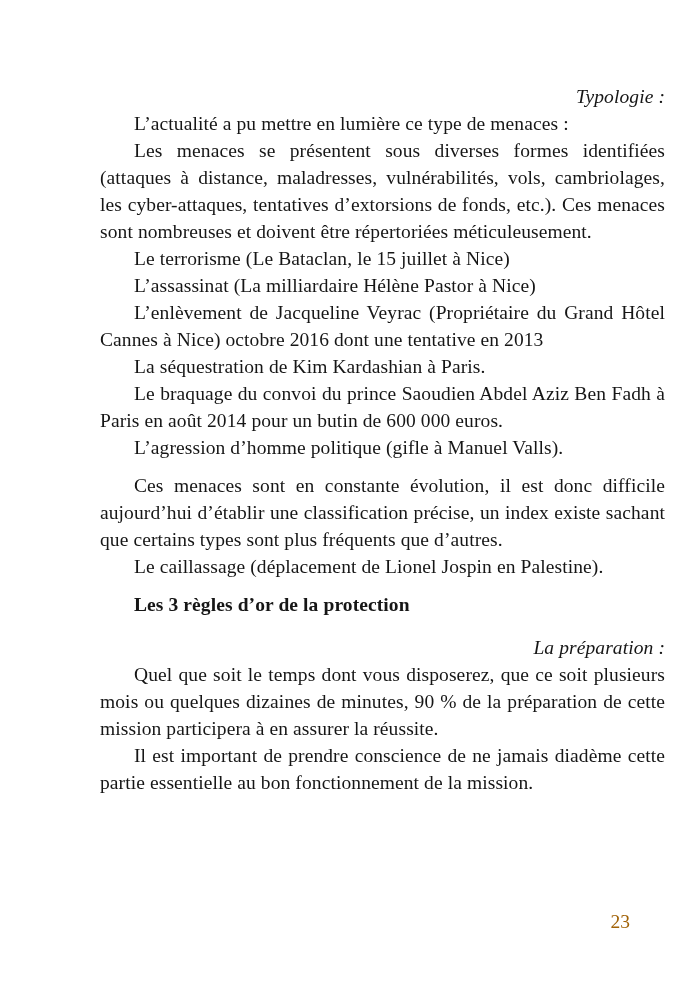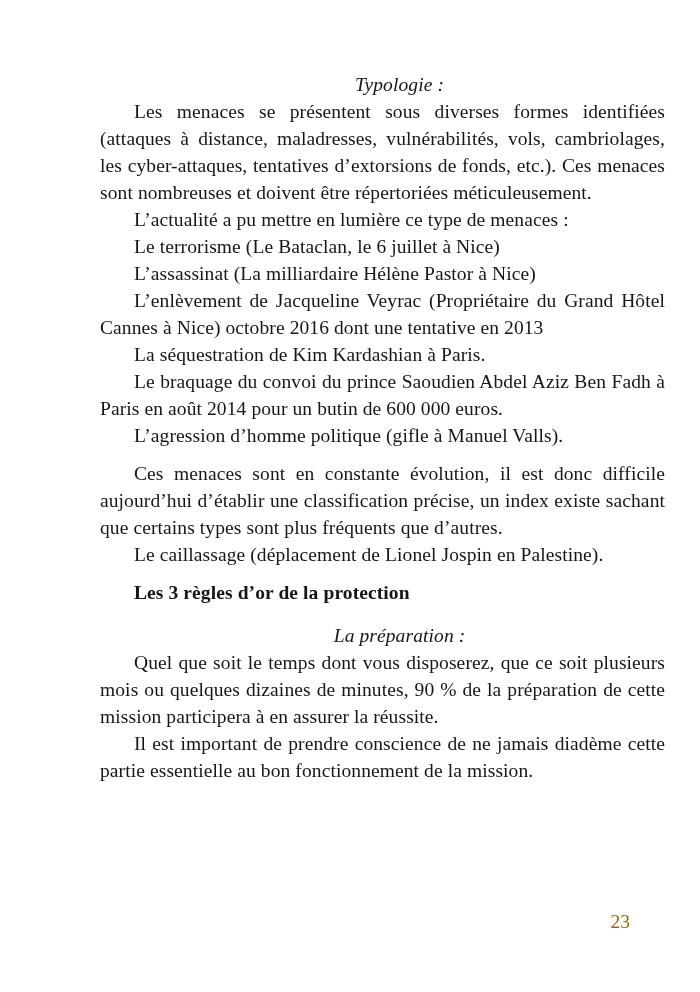--- a/index.html
+++ b/index.html
@@ -40,7 +40,8 @@
   }
   p.block.lead-italic {
     font-style: italic;
-    text-align: center;
+    text-align: right;
+    margin-top: 12px;
   }
   p.block.heading {
     font-weight: bold;

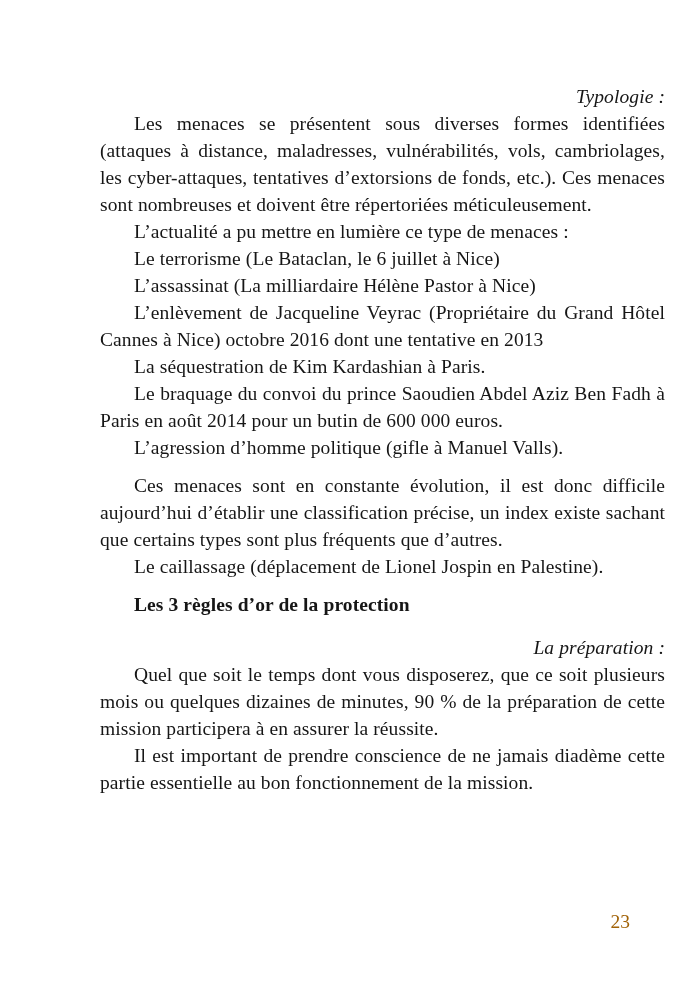--- a/index.html
+++ b/index.html
@@ -64,8 +64,8 @@
 <div class="scan-page">
   <div class="page-body">
       <p class="block lead-italic">Typologie :</p>
+      <p class="block body">L’actualité a pu mettre en lumière ce type de menaces :</p>
       <p class="block body">Les menaces se présentent sous diverses formes identifiées (attaques à distance, maladresses, vulnérabilités, vols, cambriolages, les cyber-attaques, tentatives d’extorsions de fonds, etc.). Ces menaces sont nombreuses et doivent être répertoriées méticuleusement.</p>
-      <p class="block body">L’actualité a pu mettre en lumière ce type de menaces :</p>
       <p class="block body">Le terrorisme (Le Bataclan, le 6 juillet à Nice)</p>
       <p class="block body">L’assassinat (La milliardaire Hélène Pastor à Nice)</p>
       <p class="block body">L’enlèvement de Jacqueline Veyrac (Propriétaire du Grand Hôtel Cannes à Nice) octobre 2016 dont une tentative en 2013</p>

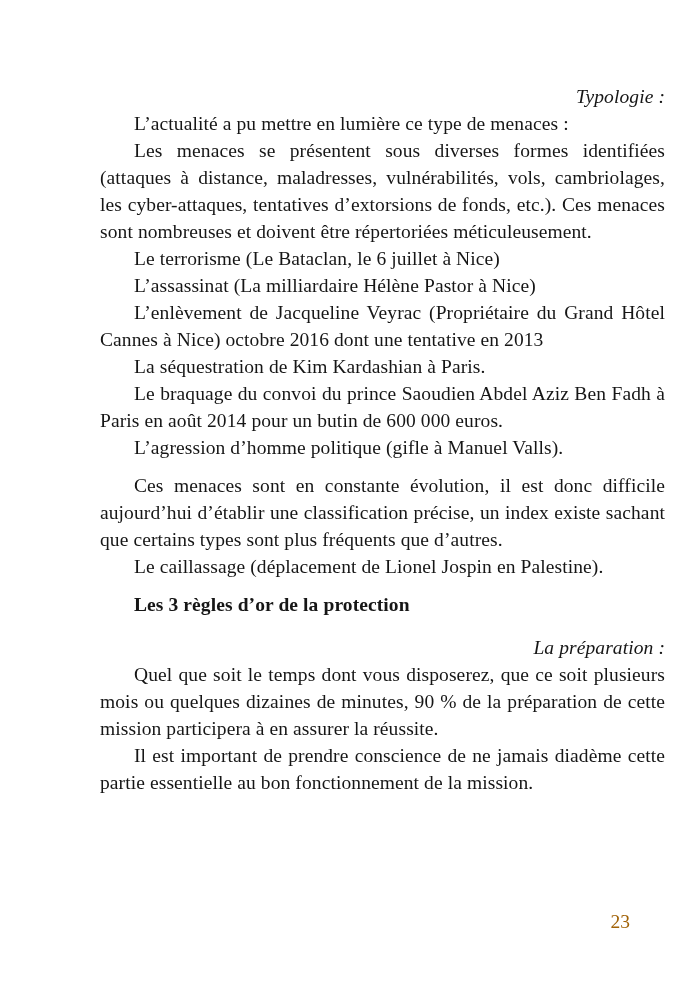--- a/index.html
+++ b/index.html
@@ -66,7 +66,7 @@
       <p class="block lead-italic">Typologie :</p>
       <p class="block body">L’actualité a pu mettre en lumière ce type de menaces :</p>
       <p class="block body">Les menaces se présentent sous diverses formes identifiées (attaques à distance, maladresses, vulnérabilités, vols, cambriolages, les cyber-attaques, tentatives d’extorsions de fonds, etc.). Ces menaces sont nombreuses et doivent être répertoriées méticuleusement.</p>
-      <p class="block body">Le terrorisme (Le Bataclan, le 6 juillet à Nice)</p>
+      <p class="block body">Le terrorisme (Le Bataclan, le 15 juillet à Nice)</p>
       <p class="block body">L’assassinat (La milliardaire Hélène Pastor à Nice)</p>
       <p class="block body">L’enlèvement de Jacqueline Veyrac (Propriétaire du Grand Hôtel Cannes à Nice) octobre 2016 dont une tentative en 2013</p>
       <p class="block body">La séquestration de Kim Kardashian à Paris.</p>

